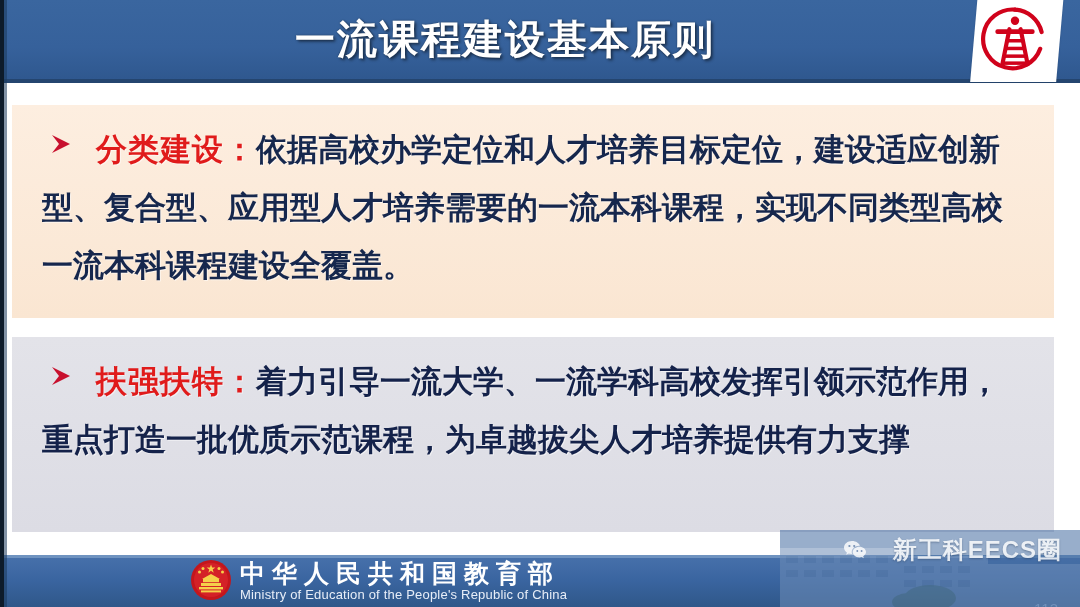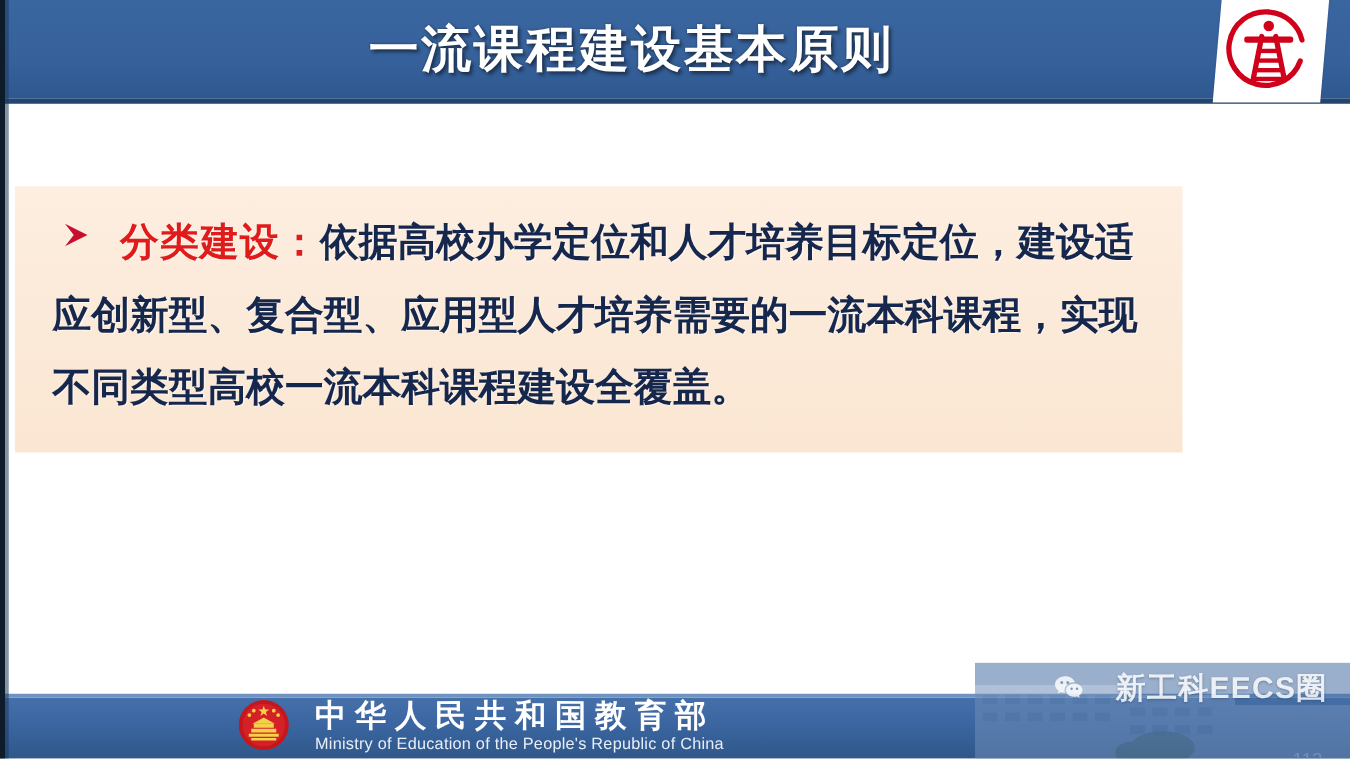--- a/index.html
+++ b/index.html
@@ -53,9 +53,8 @@
 
   
   .box {
-    position:absolute; left:12px; width:934px;
+    position:absolute; left:12px; width:1042px;
     z-index:8;
-    margin-top:44px;
   }
   .box-1 {
     top:105px; height:213px;

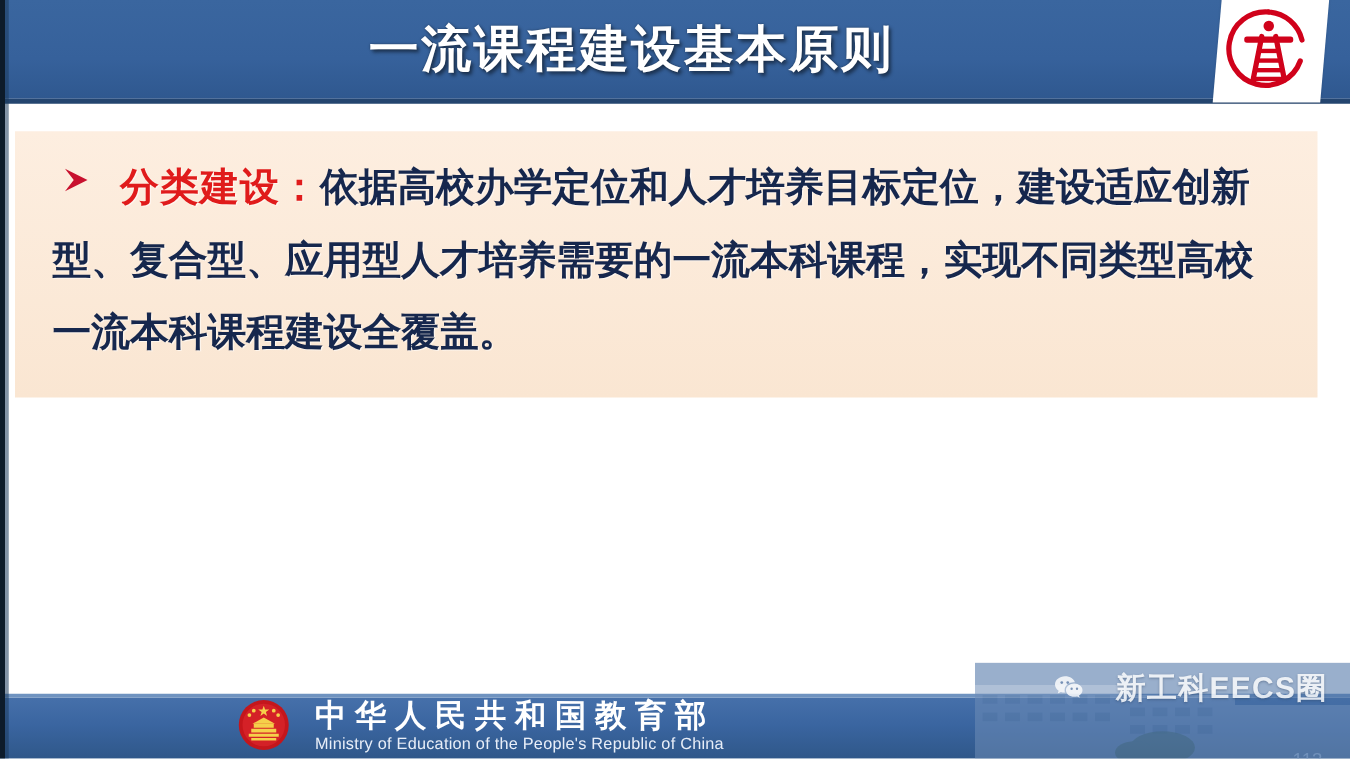--- a/index.html
+++ b/index.html
@@ -182,6 +182,18 @@
     </div>
   </div>
 
+  <div class="box box-2">
+    <div class="bullet-block">
+      <span class="marker">
+        <svg viewBox="0 0 26 26" width="26" height="26" aria-hidden="true">
+          <path d="M4 4 L22 13 L4 22 L11 13 Z" fill="#c8102e"></path>
+        </svg>
+      </span>
+      <div class="para">
+        <span class="kw">扶强扶特：</span><span>着力引导一流大学、一流学科高校发挥引领示范作用，重点打造一批优质示范课程，为卓越拔尖人才培养提供有力支撑</span>
+      </div>
+    </div>
+  </div>
 
   <div class="footer-topline"></div>
   <div class="footer-bar"></div>

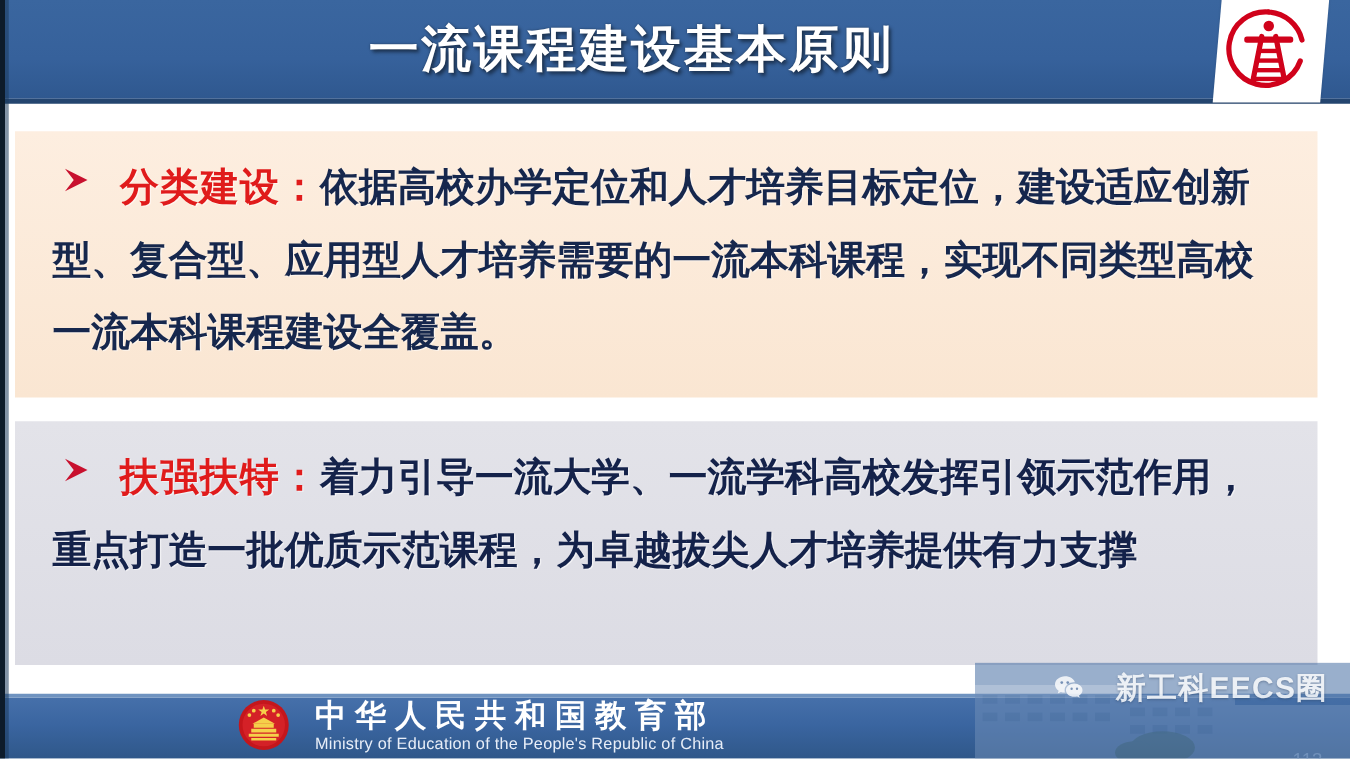--- a/index.html
+++ b/index.html
@@ -100,7 +100,7 @@
   }
   .moe {
     position:absolute; left:190px; top:559px;
-    display:flex; align-items:center; gap:20px; z-index:24;
+    display:flex; align-items:center; gap:8px; z-index:24;
   }
   .emblem { width:42px; height:42px; }
   .moe-text { display:flex; flex-direction:column; justify-content:center; }

